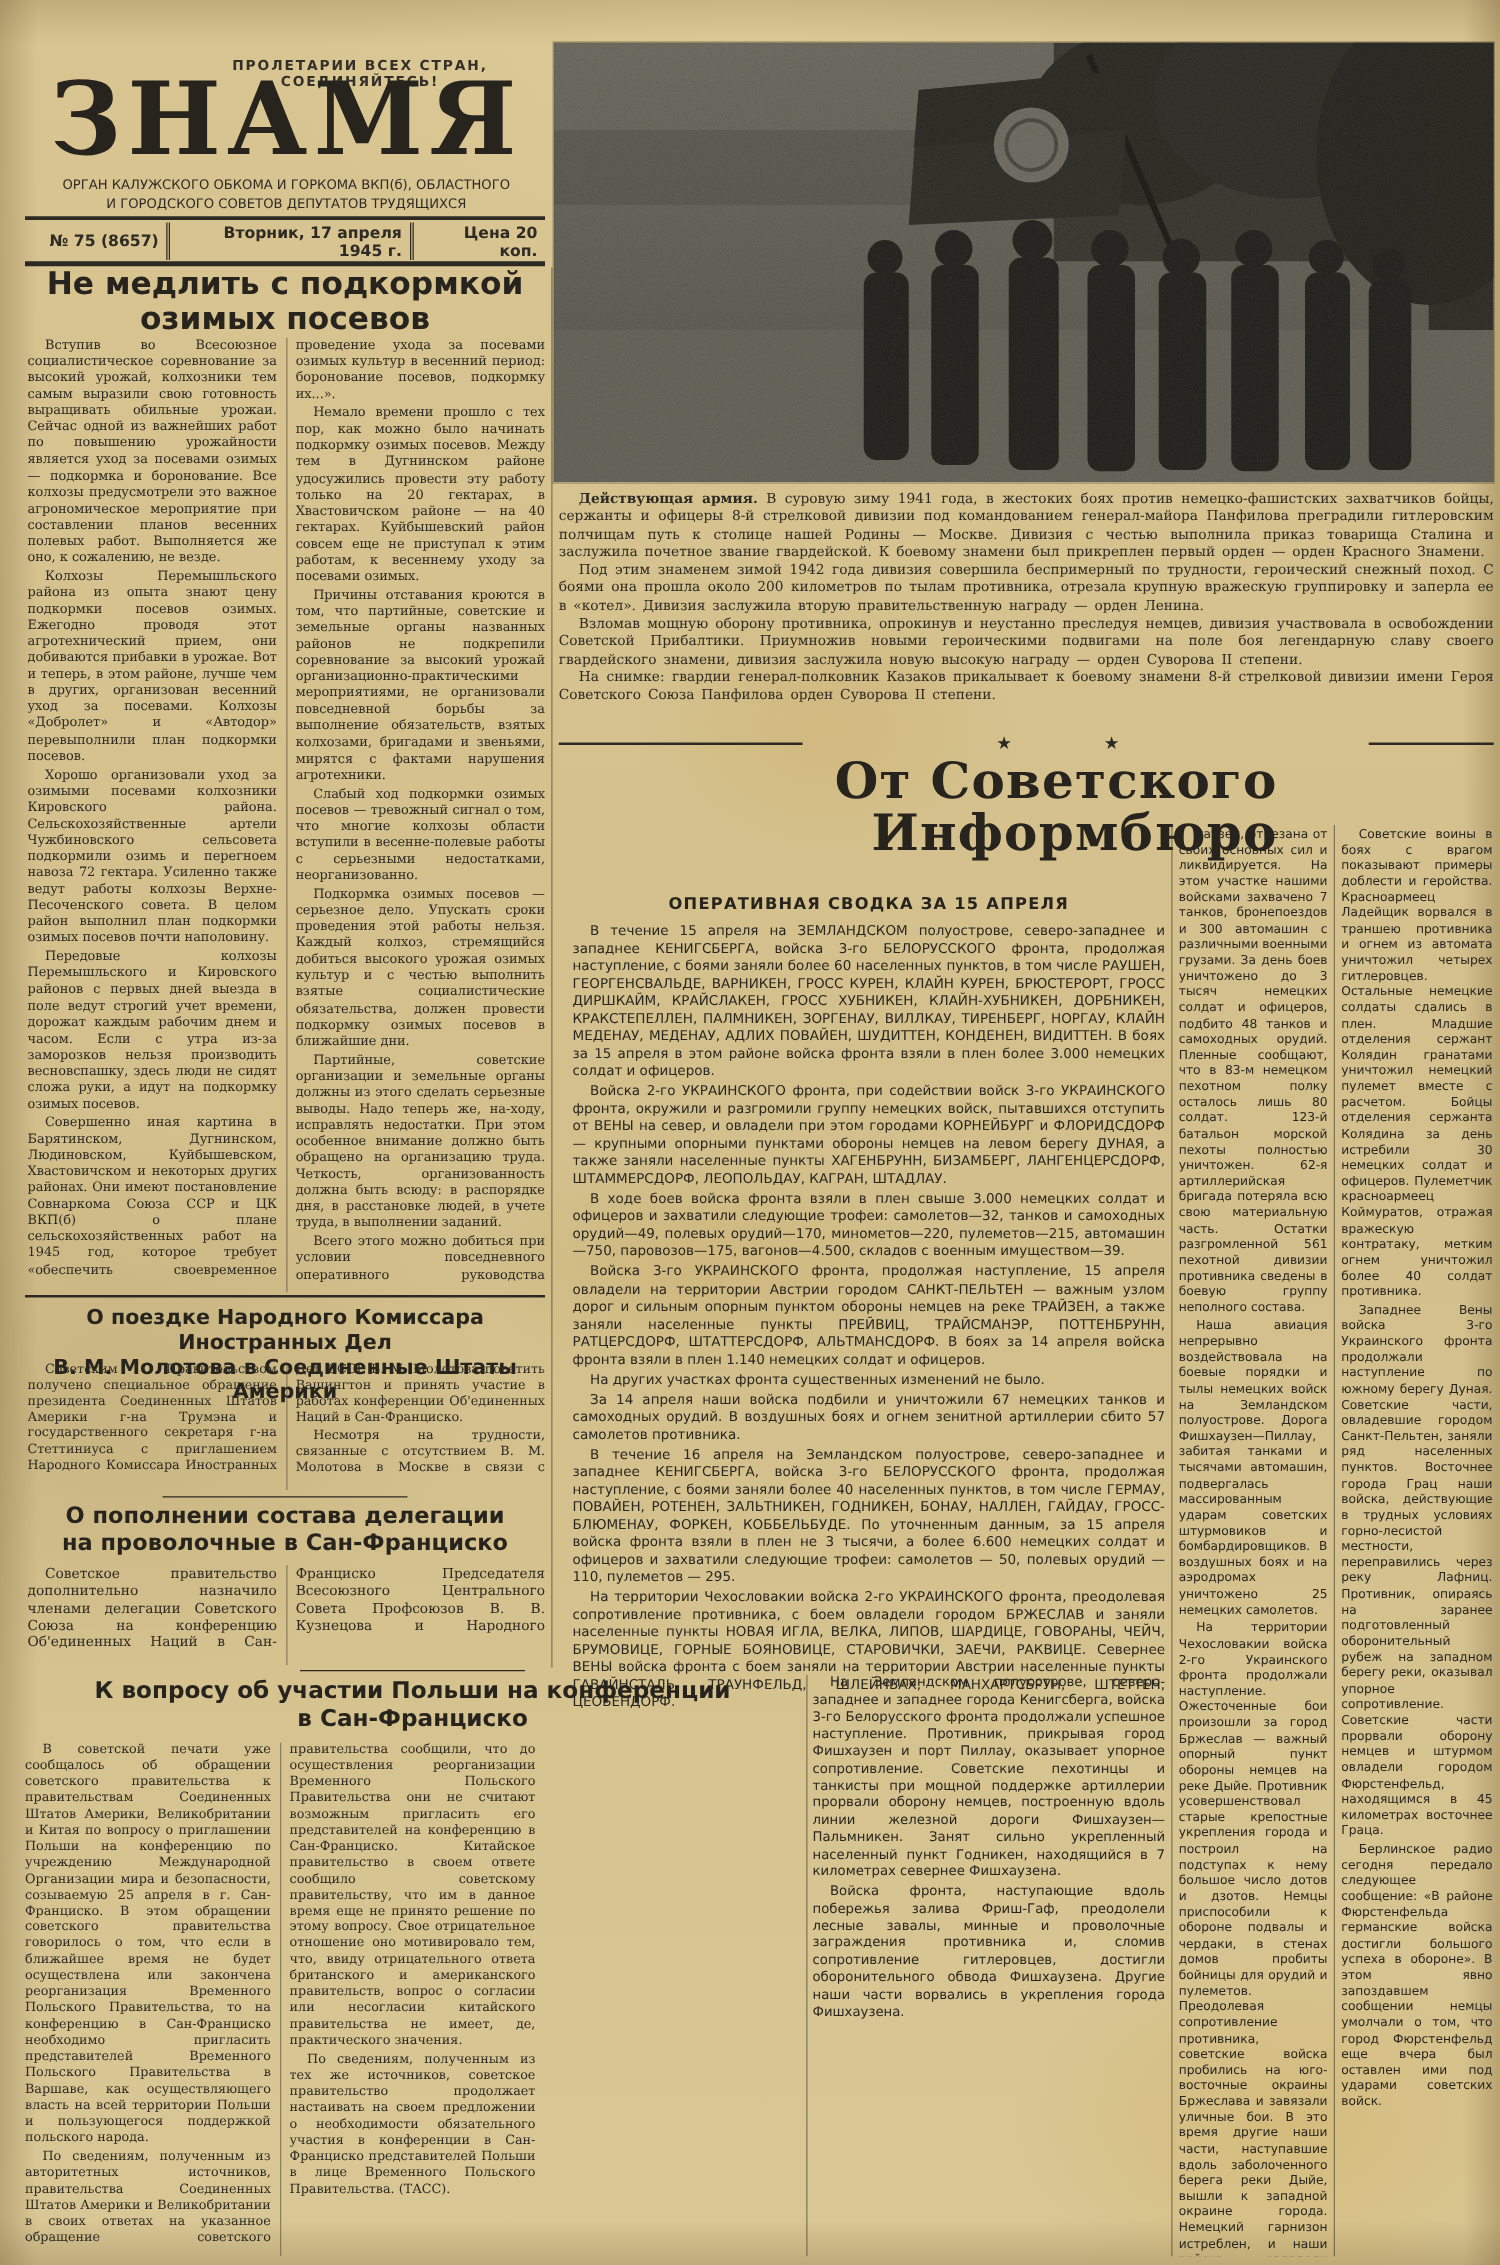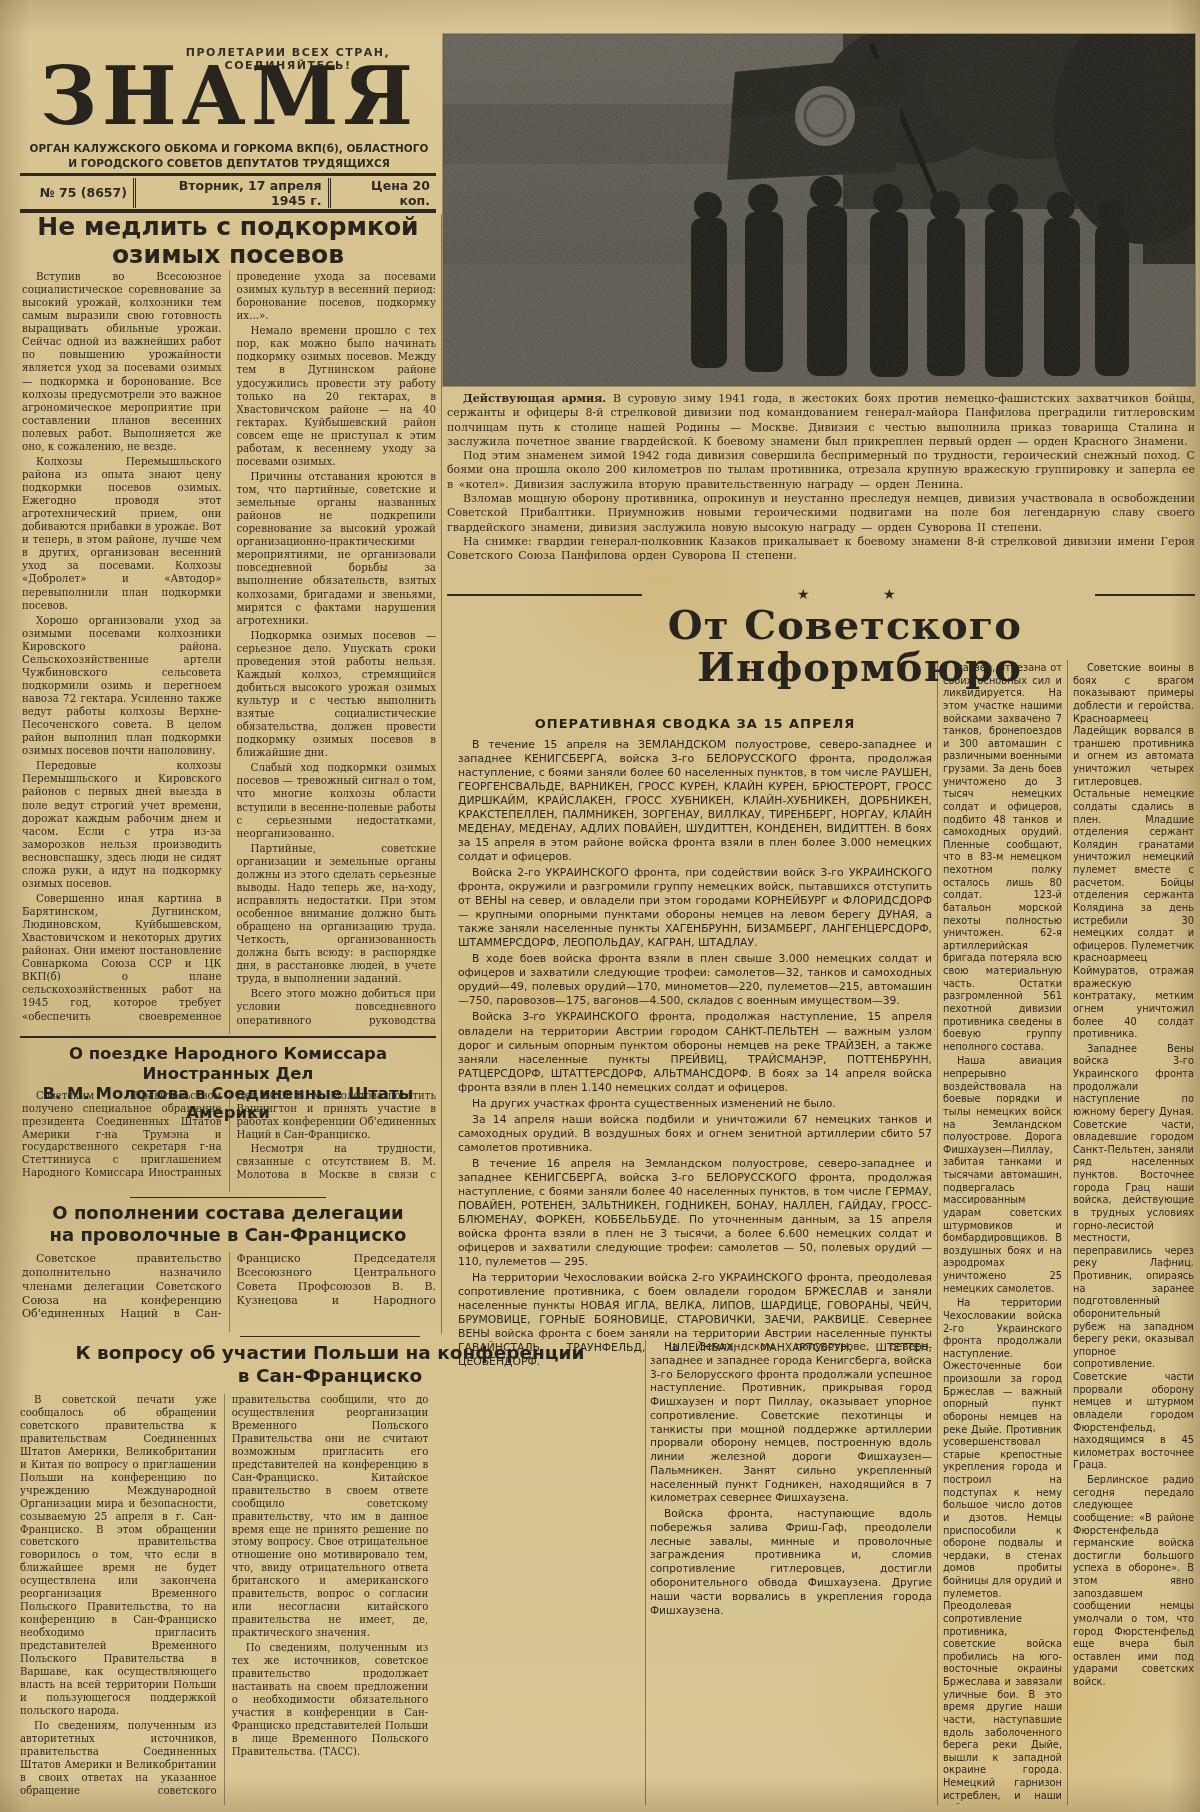--- a/index.html
+++ b/index.html
@@ -22,7 +22,7 @@
   
   .slogan{left:140px;top:46px;width:296px;text-align:center;font-weight:bold;font-size:11px;letter-spacing:1.5px;color:#33302a;}
   .np-title{left:22px;top:56px;width:414px;text-align:center;font-size:79px;line-height:1;font-weight:bold;letter-spacing:5px;color:#26241d;transform:scaleY(1.02);}
-  .organ{left:22px;top:141px;width:414px;text-align:center;font-weight:bold;font-size:10.5px;line-height:1.4;color:#2e2b24;}
+  .organ{left:22px;top:141px;width:414px;text-align:center;font-weight:normal;font-size:10.5px;line-height:1.4;color:#2e2b24;}
   .issue-bar{left:20px;top:173px;width:416px;height:33px;border-top:3px solid #2c2a22;border-bottom:4px solid #2c2a22;display:flex;align-items:center;font-weight:bold;font-size:12.5px;color:#2e2b24;}
   .issue-bar .cell{padding:0 6px;text-align:right;}
   .c1{width:27%;} .c2{width:48%;border-left:3px double #2c2a22;border-right:3px double #2c2a22;} .c3{width:25%;}

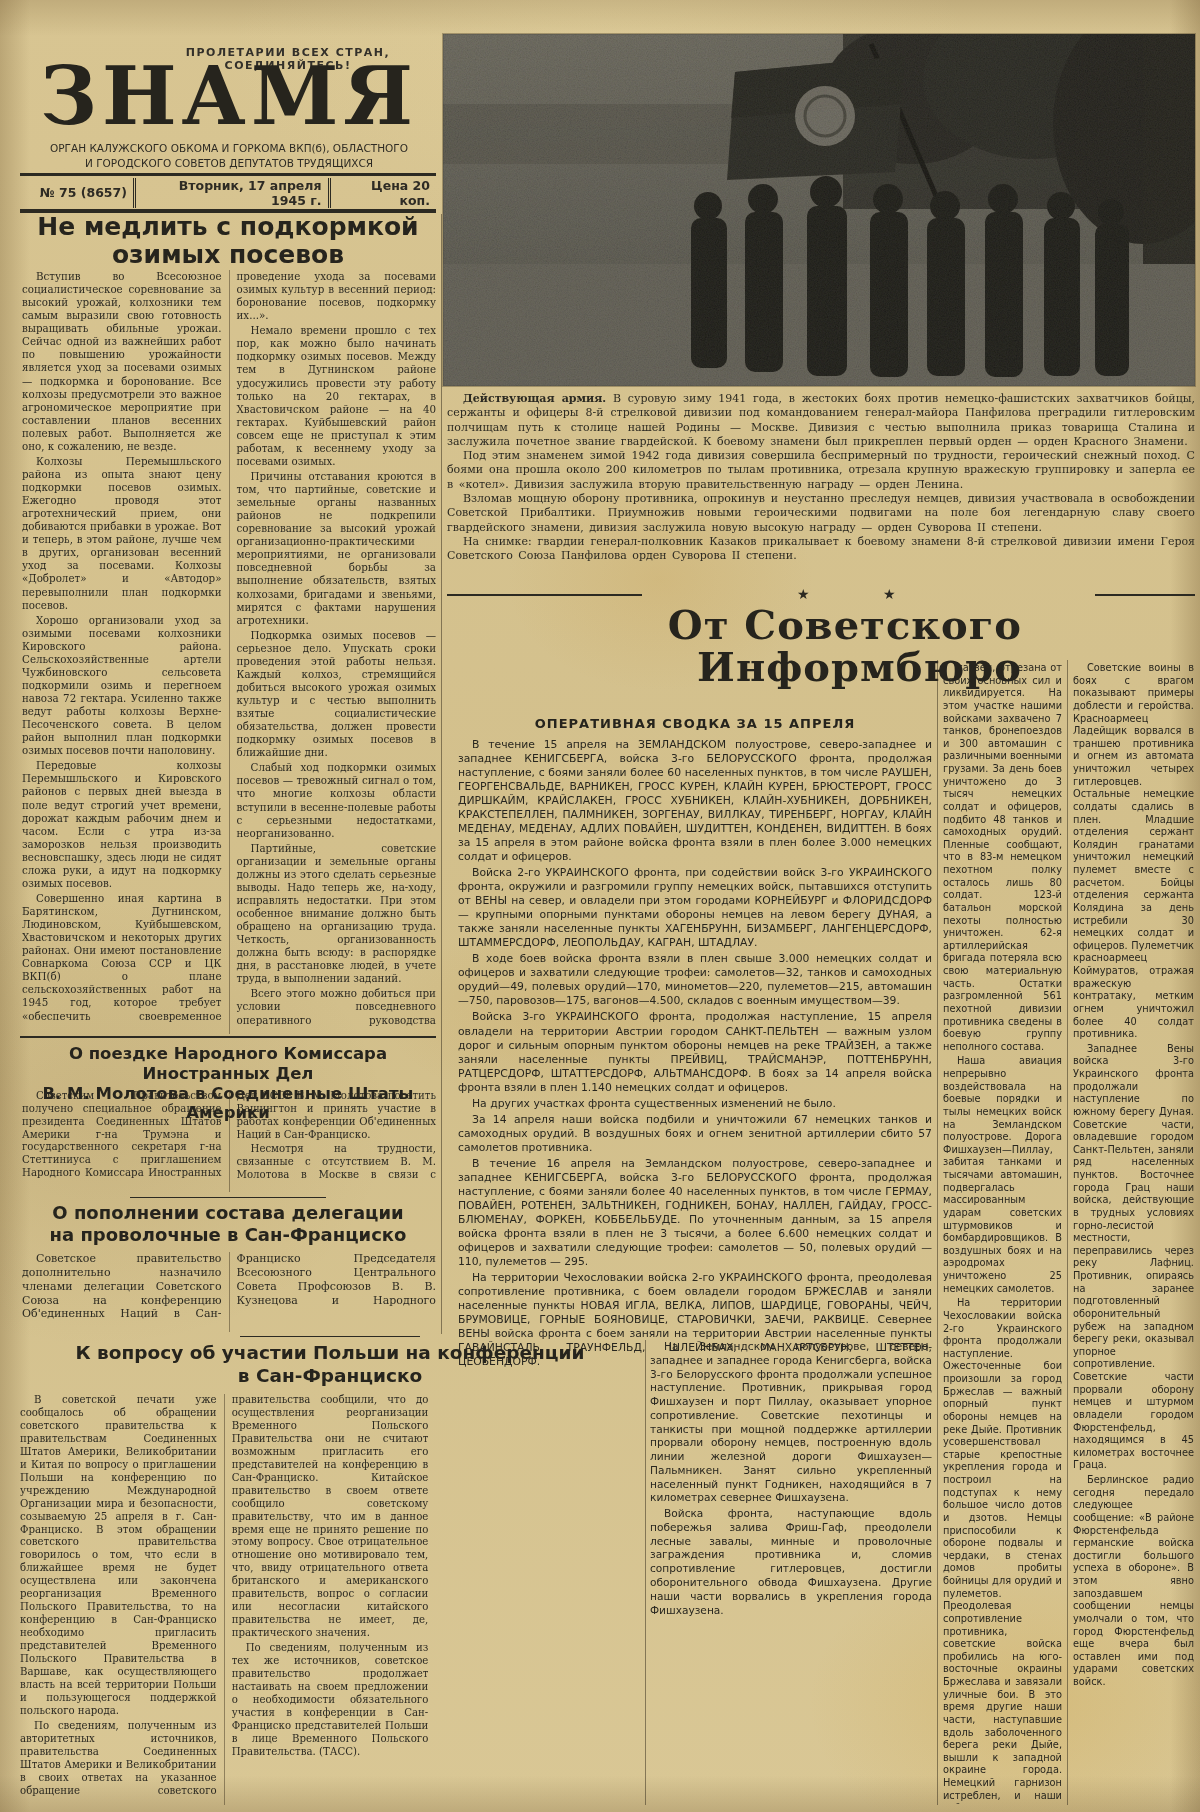--- a/index.html
+++ b/index.html
@@ -92,8 +92,8 @@
         <p>Совершенно иная картина в Барятинском, Дугнинском, Людиновском, Куйбышевском, Хвастовичском и некоторых других районах. Они имеют постановление Совнаркома Союза ССР и ЦК ВКП(б) о плане сельскохозяйственных работ на 1945 год, которое требует «обеспечить своевременное проведение ухода за посевами озимых культур в весенний период: боронование посевов, подкормку их...».</p>
         <p>Немало времени прошло с тех пор, как можно было начинать подкормку озимых посевов. Между тем в Дугнинском районе удосужились провести эту работу только на 20 гектарах, в Хвастовичском районе — на 40 гектарах. Куйбышевский район совсем еще не приступал к этим работам, к весеннему уходу за посевами озимых.</p>
         <p>Причины отставания кроются в том, что партийные, советские и земельные органы названных районов не подкрепили соревнование за высокий урожай организационно-практическими мероприятиями, не организовали повседневной борьбы за выполнение обязательств, взятых колхозами, бригадами и звеньями, мирятся с фактами нарушения агротехники.</p>
+        <p>Слабый ход подкормки озимых посевов — тревожный сигнал о том, что многие колхозы области вступили в весенне-полевые работы с серьезными недостатками, неорганизованно.</p>
         <p>Подкормка озимых посевов — серьезное дело. Упускать сроки проведения этой работы нельзя. Каждый колхоз, стремящийся добиться высокого урожая озимых культур и с честью выполнить взятые социалистические обязательства, должен провести подкормку озимых посевов в ближайшие дни.</p>
-        <p>Слабый ход подкормки озимых посевов — тревожный сигнал о том, что многие колхозы области вступили в весенне-полевые работы с серьезными недостатками, неорганизованно.</p>
         <p>Партийные, советские организации и земельные органы должны из этого сделать серьезные выводы. Надо теперь же, на-ходу, исправлять недостатки. При этом особенное внимание должно быть обращено на организацию труда. Четкость, организованность должна быть всюду: в распорядке дня, в расстановке людей, в учете труда, в выполнении заданий.</p>
         <p>Всего этого можно добиться при условии повседневного оперативного руководства полевыми работами, умелого маневрирования силами и средствами колхозов, МТС и совхозов и использования их высокопроизводительно, от зари до зари.</p>
       </div>

